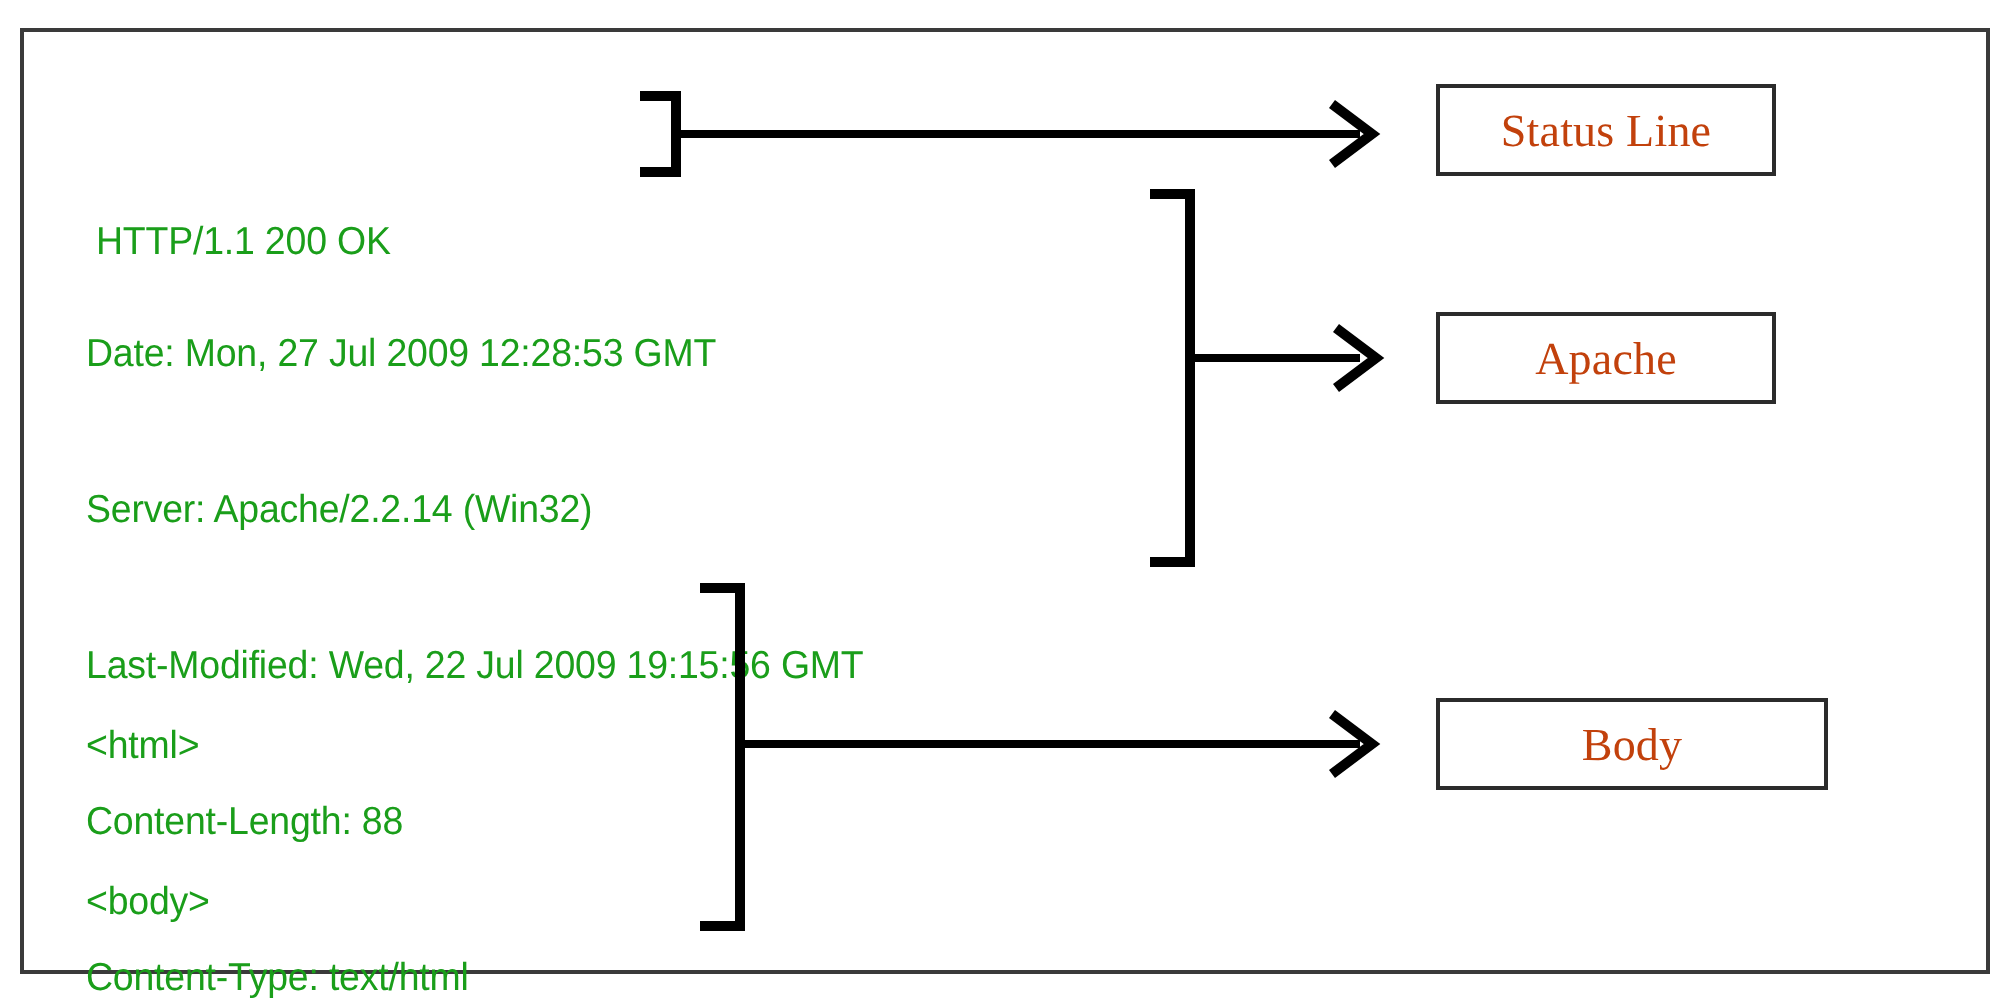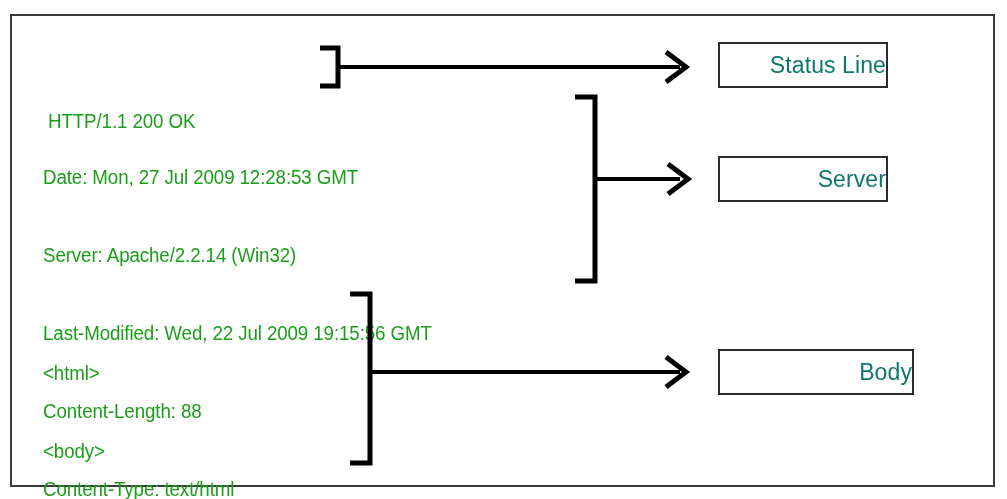--- a/index.html
+++ b/index.html
@@ -73,9 +73,9 @@
     border: 2px solid #2b2b2b;
     display: flex;
     align-items: center;
-    justify-content: flex-end;
-    color: #0f766e;
-    font-family: Liberation Sans, sans-serif;
+    justify-content: center;
+    color: #c2410c;
+    font-family: Liberation Serif, serif;
     font-size: 23px;
     font-weight: 400;
     letter-spacing: 0.1px;

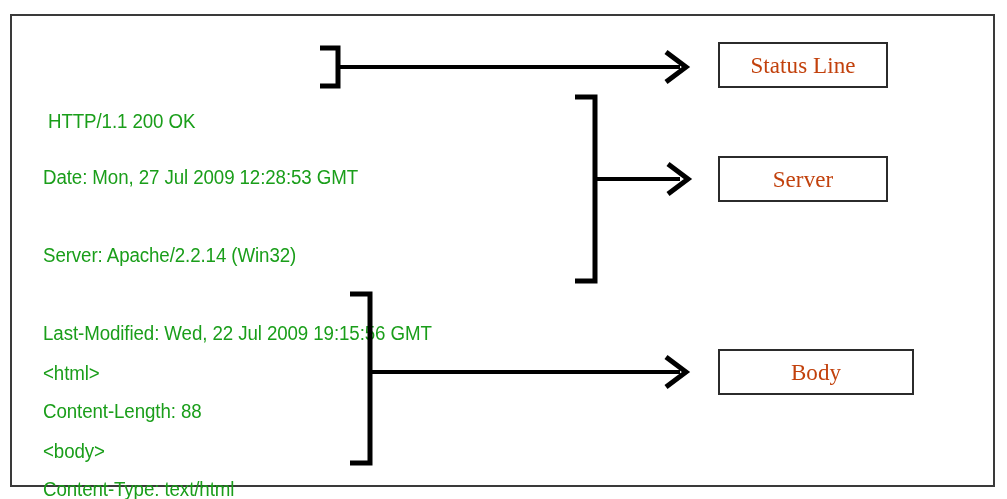--- a/index.html
+++ b/index.html
@@ -168,7 +168,7 @@
   </div>
 
   <div class="label-box" id="box-headers">
-    <span class="box-label">Server</span>
+    <span class="box-label">Apache</span>
   </div>
 
   <div class="label-box" id="box-body">

